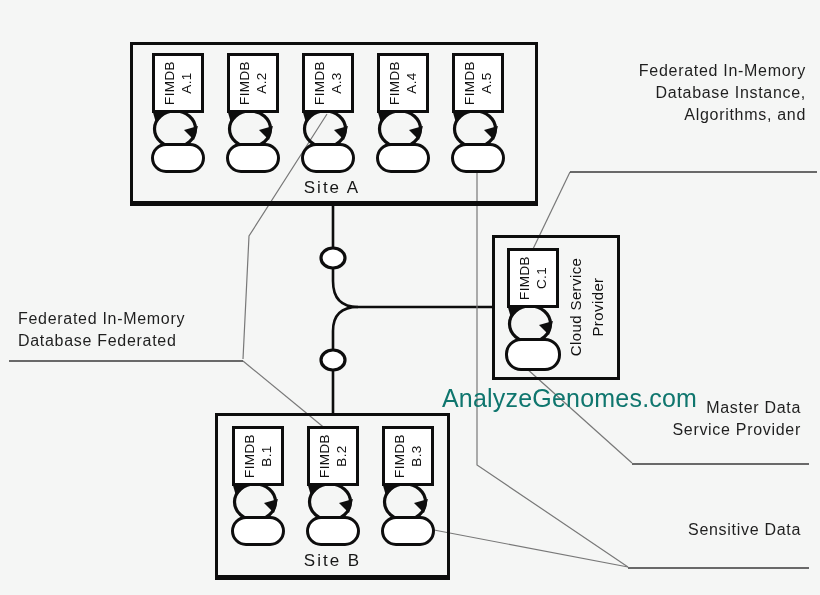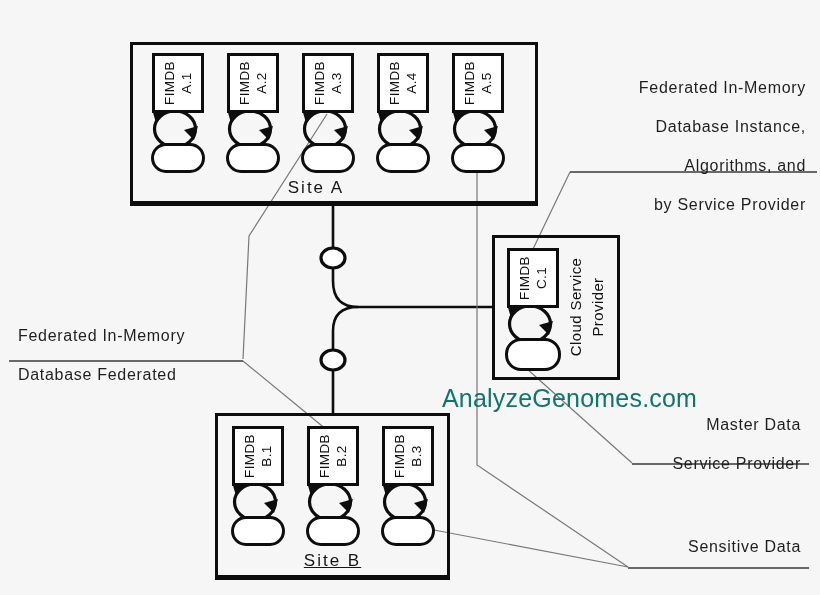--- a/index.html
+++ b/index.html
@@ -28,7 +28,7 @@
 
   
   .note{position:absolute;font-size:16px;line-height:22px;letter-spacing:0.7px;color:#1f1f1f;z-index:4;box-sizing:border-box;}
-  .note span{display:block;margin-top:17px;}
+  .note span{display:block;}
   .note.right{text-align:right;}
 
   .watermark{position:absolute;left:442px;top:384px;font-size:25px;letter-spacing:0.2px;color:#0f766e;z-index:4;}

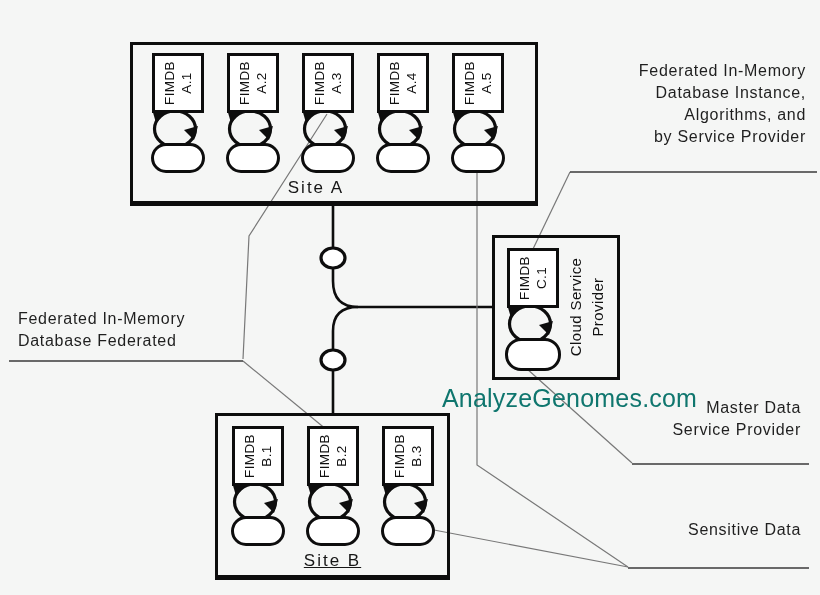--- a/index.html
+++ b/index.html
@@ -220,7 +220,6 @@
     <span>Federated In-Memory</span>
     <span>Database Instance,</span>
     <span>Algorithms, and</span>
-    <span>by Service Provider</span>
   </div>
 
   <div class="note" style="left:9px;top:308px;width:237px;padding-left:9px;">

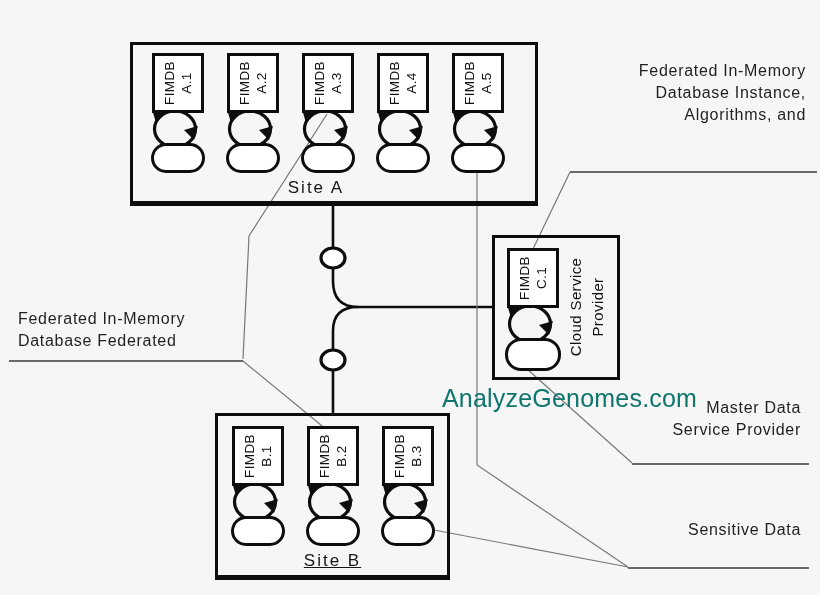--- a/index.html
+++ b/index.html
@@ -68,7 +68,7 @@
   </svg>
 
   <div class="site-box" style="left:130px;top:42px;width:408px;height:164px;"></div>
-  <div class="site-label" style="left:130px;top:178px;width:372px;">Site A</div>
+  <div class="site-label" style="left:130px;top:178px;width:372px;padding-left:16px;">Site A</div>
 
   <div class="site-box" style="left:215px;top:413px;width:235px;height:167px;"></div>
   <div class="site-label" style="left:215px;top:551px;width:235px;text-decoration:underline;">Site B</div>

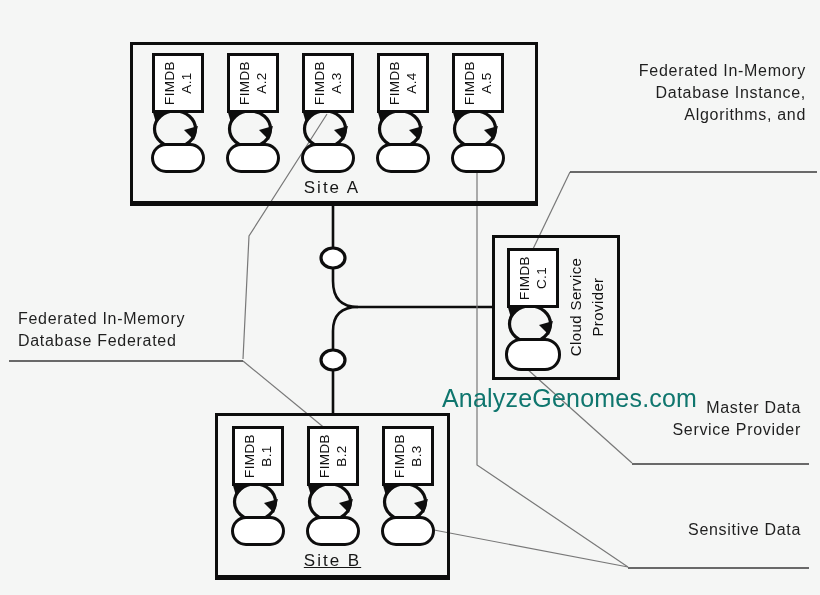--- a/index.html
+++ b/index.html
@@ -71,7 +71,7 @@
   <div class="site-label" style="left:130px;top:178px;width:372px;padding-left:16px;">Site A</div>
 
   <div class="site-box" style="left:215px;top:413px;width:235px;height:167px;"></div>
-  <div class="site-label" style="left:215px;top:551px;width:235px;text-decoration:underline;">Site B</div>
+  <div class="site-label" style="left:215px;top:551px;width:235px;">Site B</div>
 
   <div class="csp-box" style="left:492px;top:235px;width:128px;height:145px;"></div>
   <div class="csp-text">

